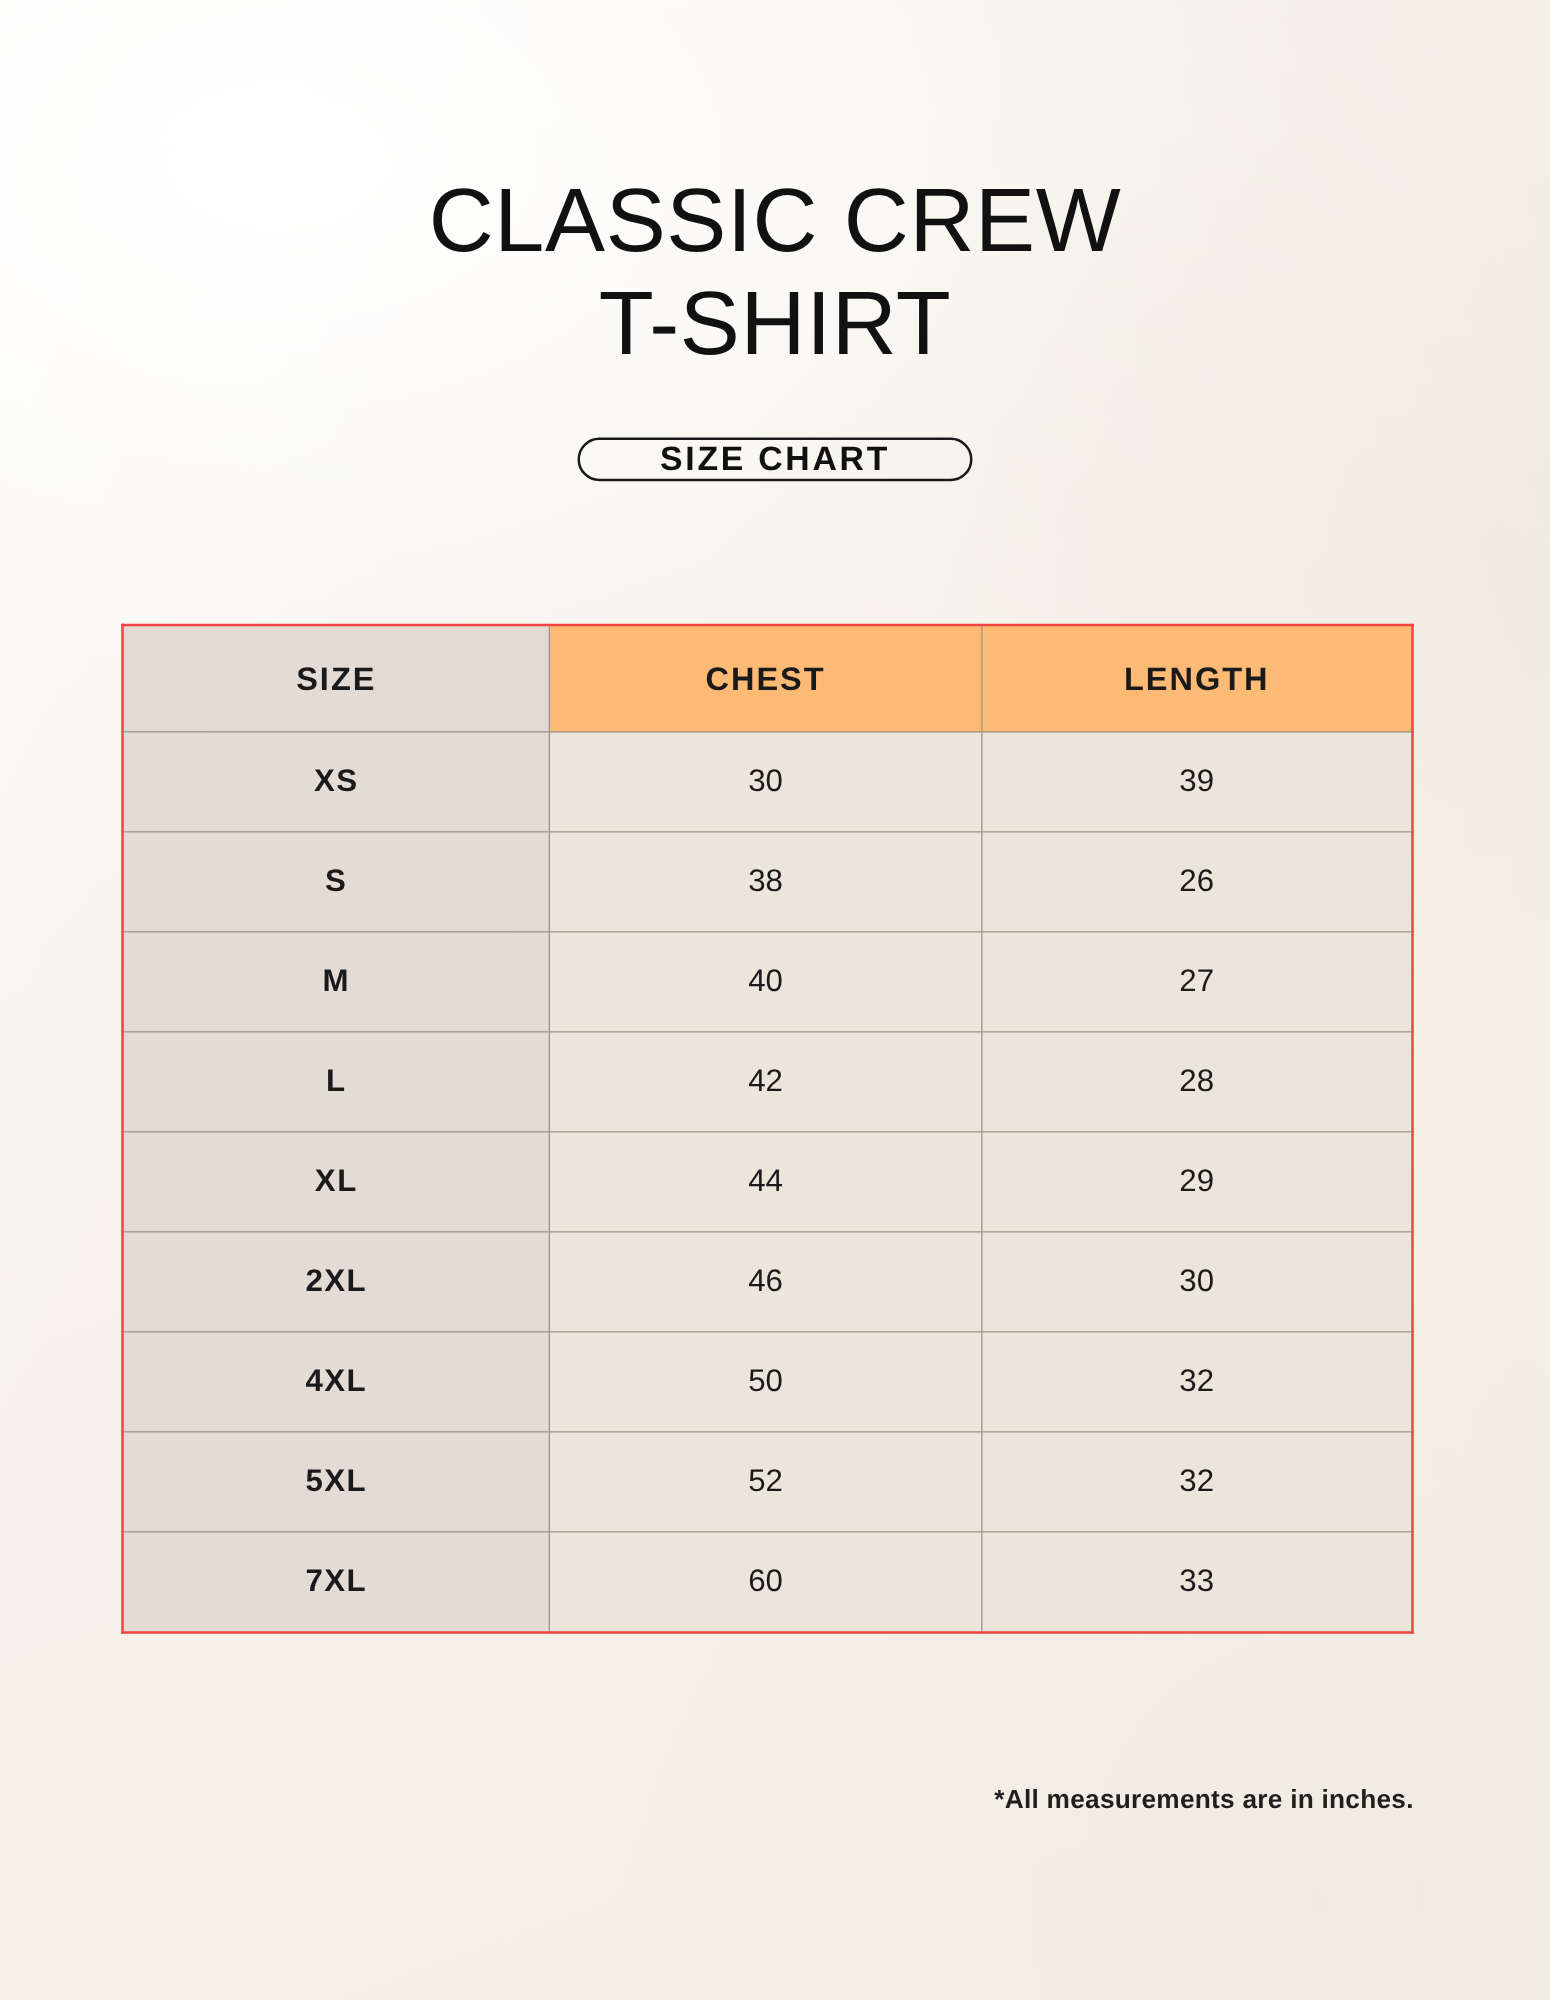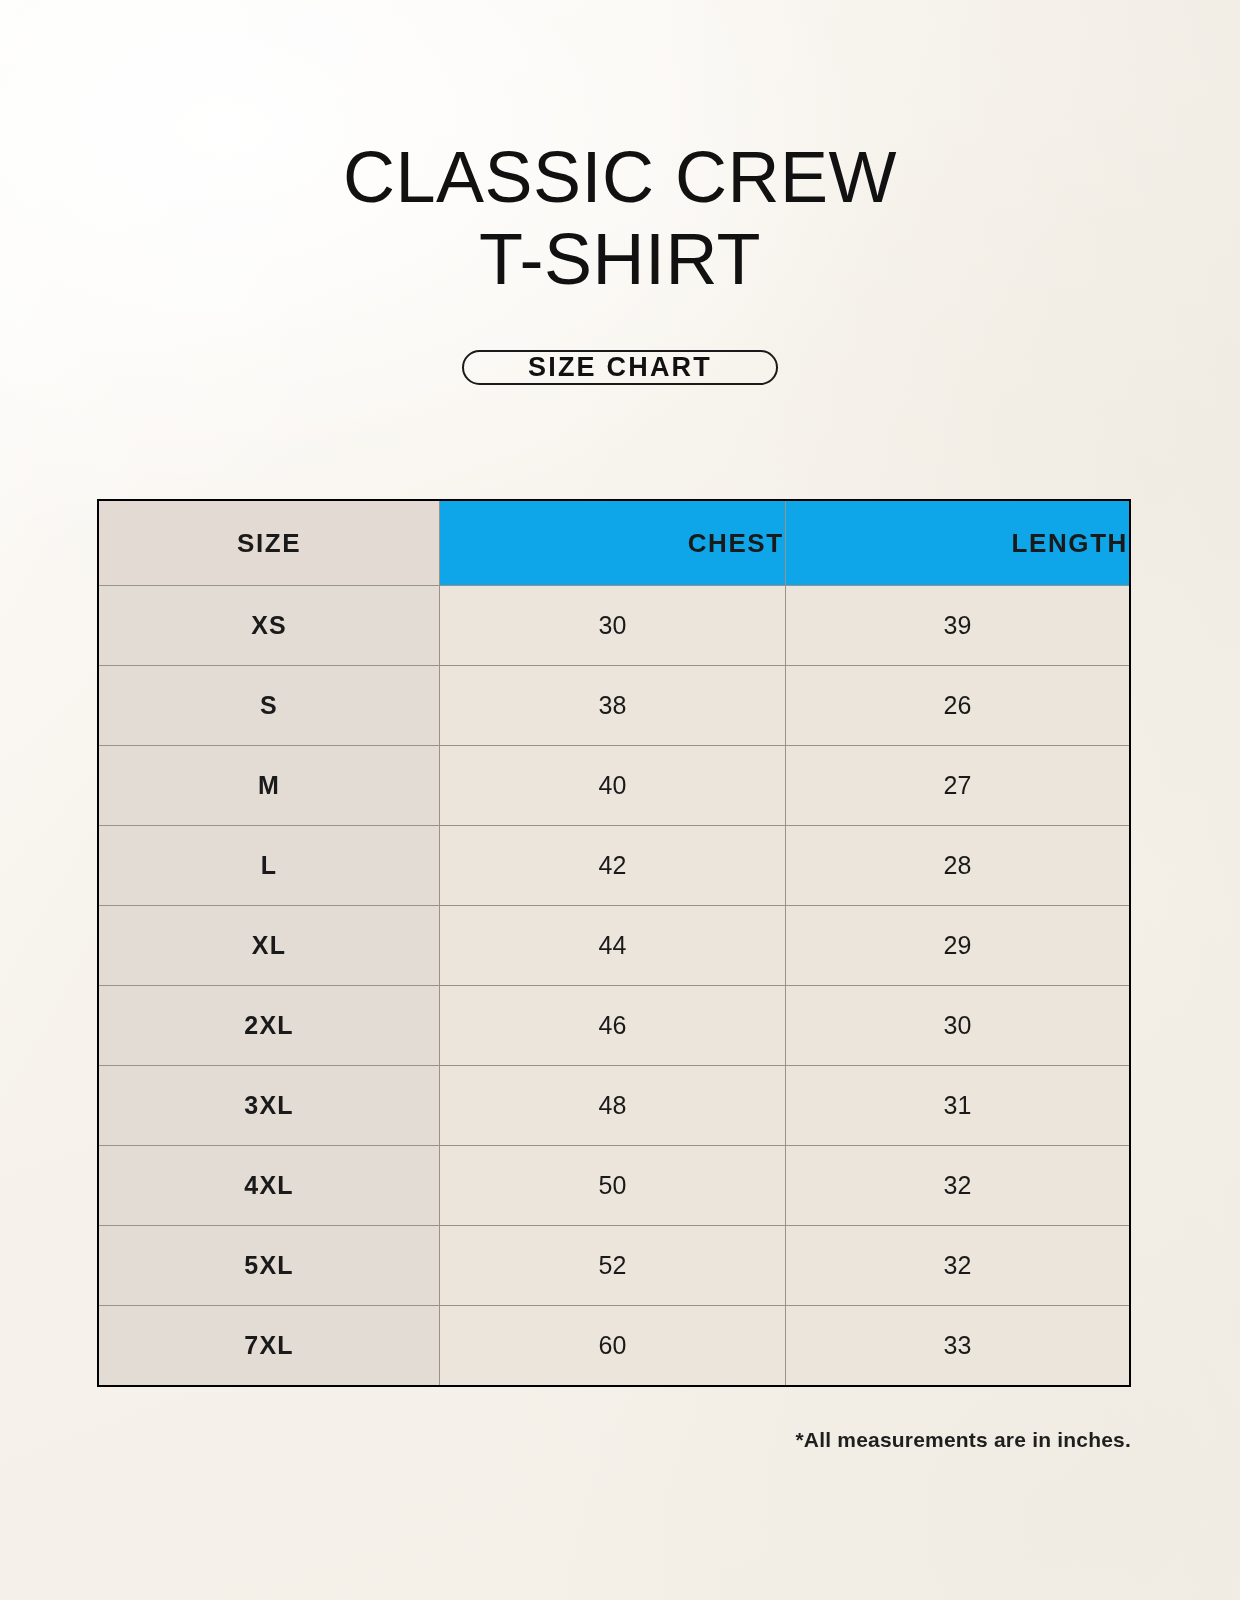--- a/index.html
+++ b/index.html
@@ -82,7 +82,7 @@
     width: 100%;
     border-collapse: collapse;
     table-layout: fixed;
-    border: 2px solid #000000;
+    border: 2px solid #ef4444;
   }
   table.size-chart th,
   table.size-chart td {

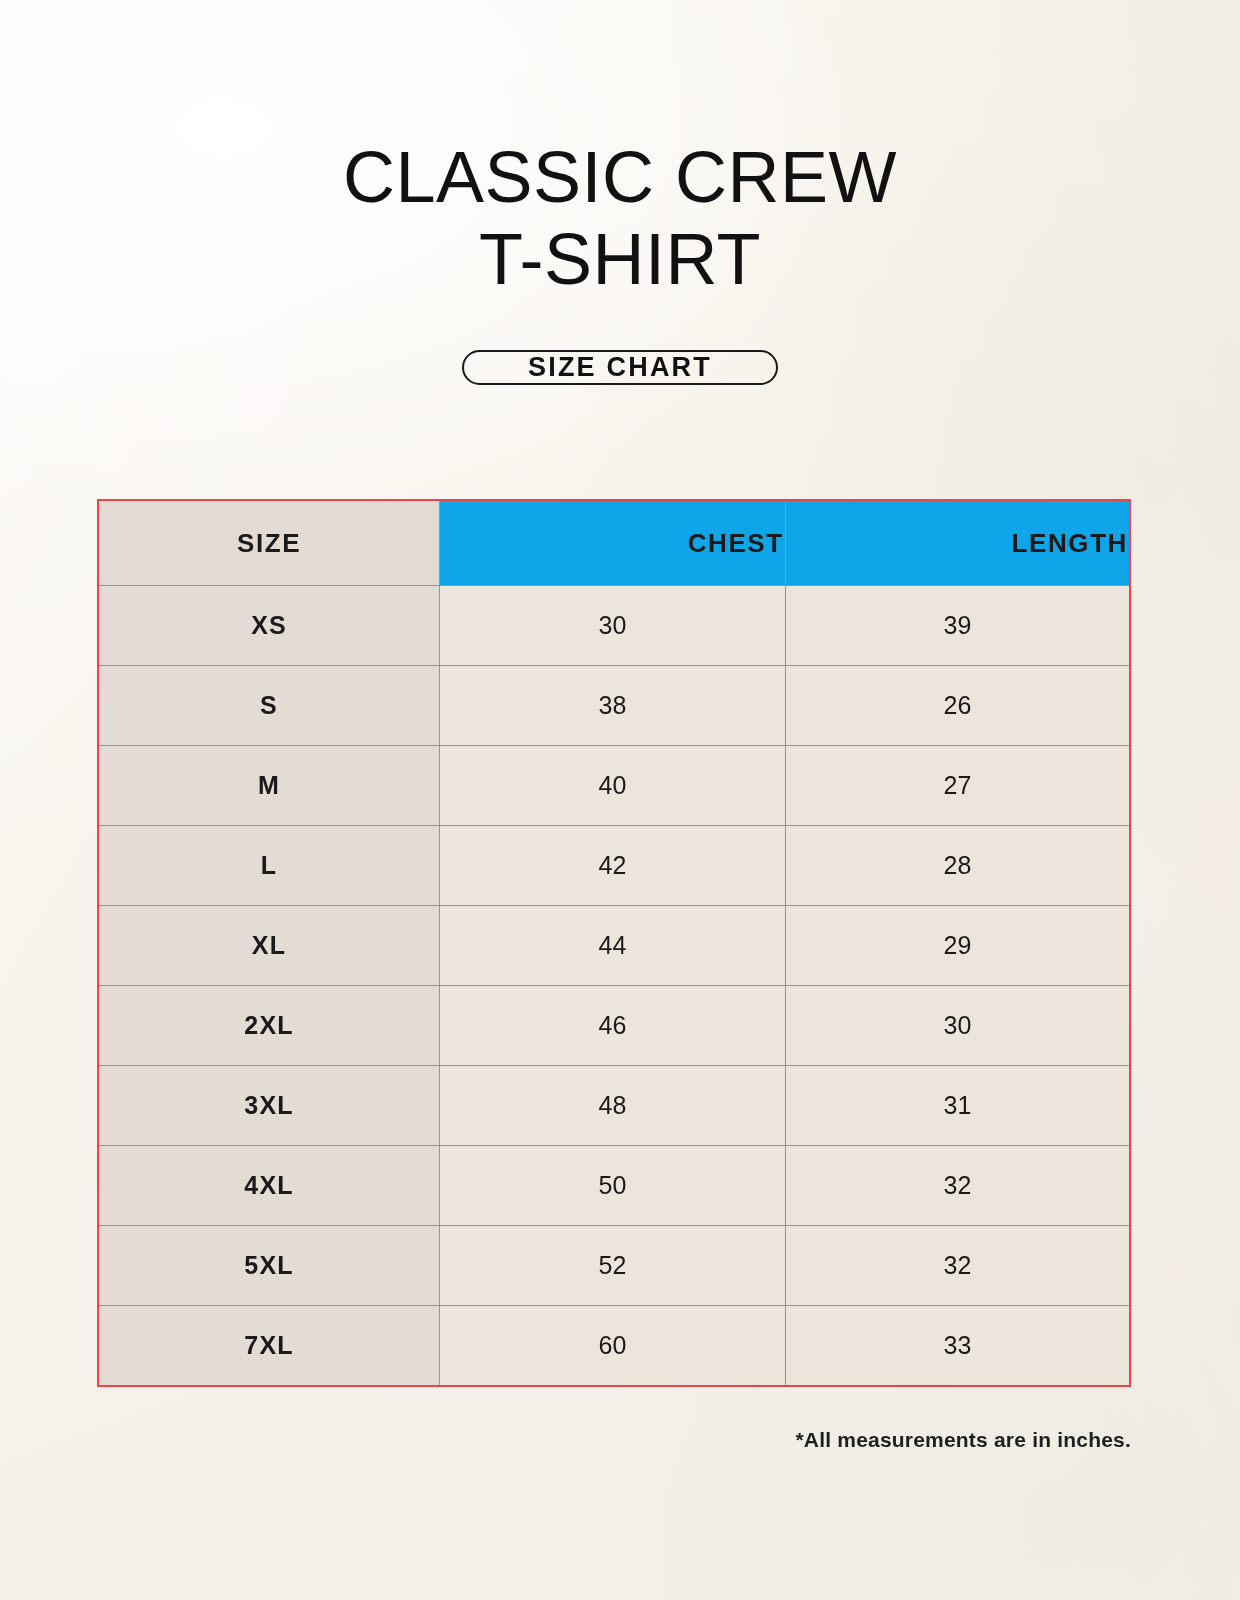--- a/index.html
+++ b/index.html
@@ -103,8 +103,7 @@
     background: #e2dad3;
   }
   thead th.col-measure {
-    background: #0ea5e9;
-    text-align: right;
+    background: #fdba74;
   }
   tbody td.cell-size {
     background: #e3dcd5;

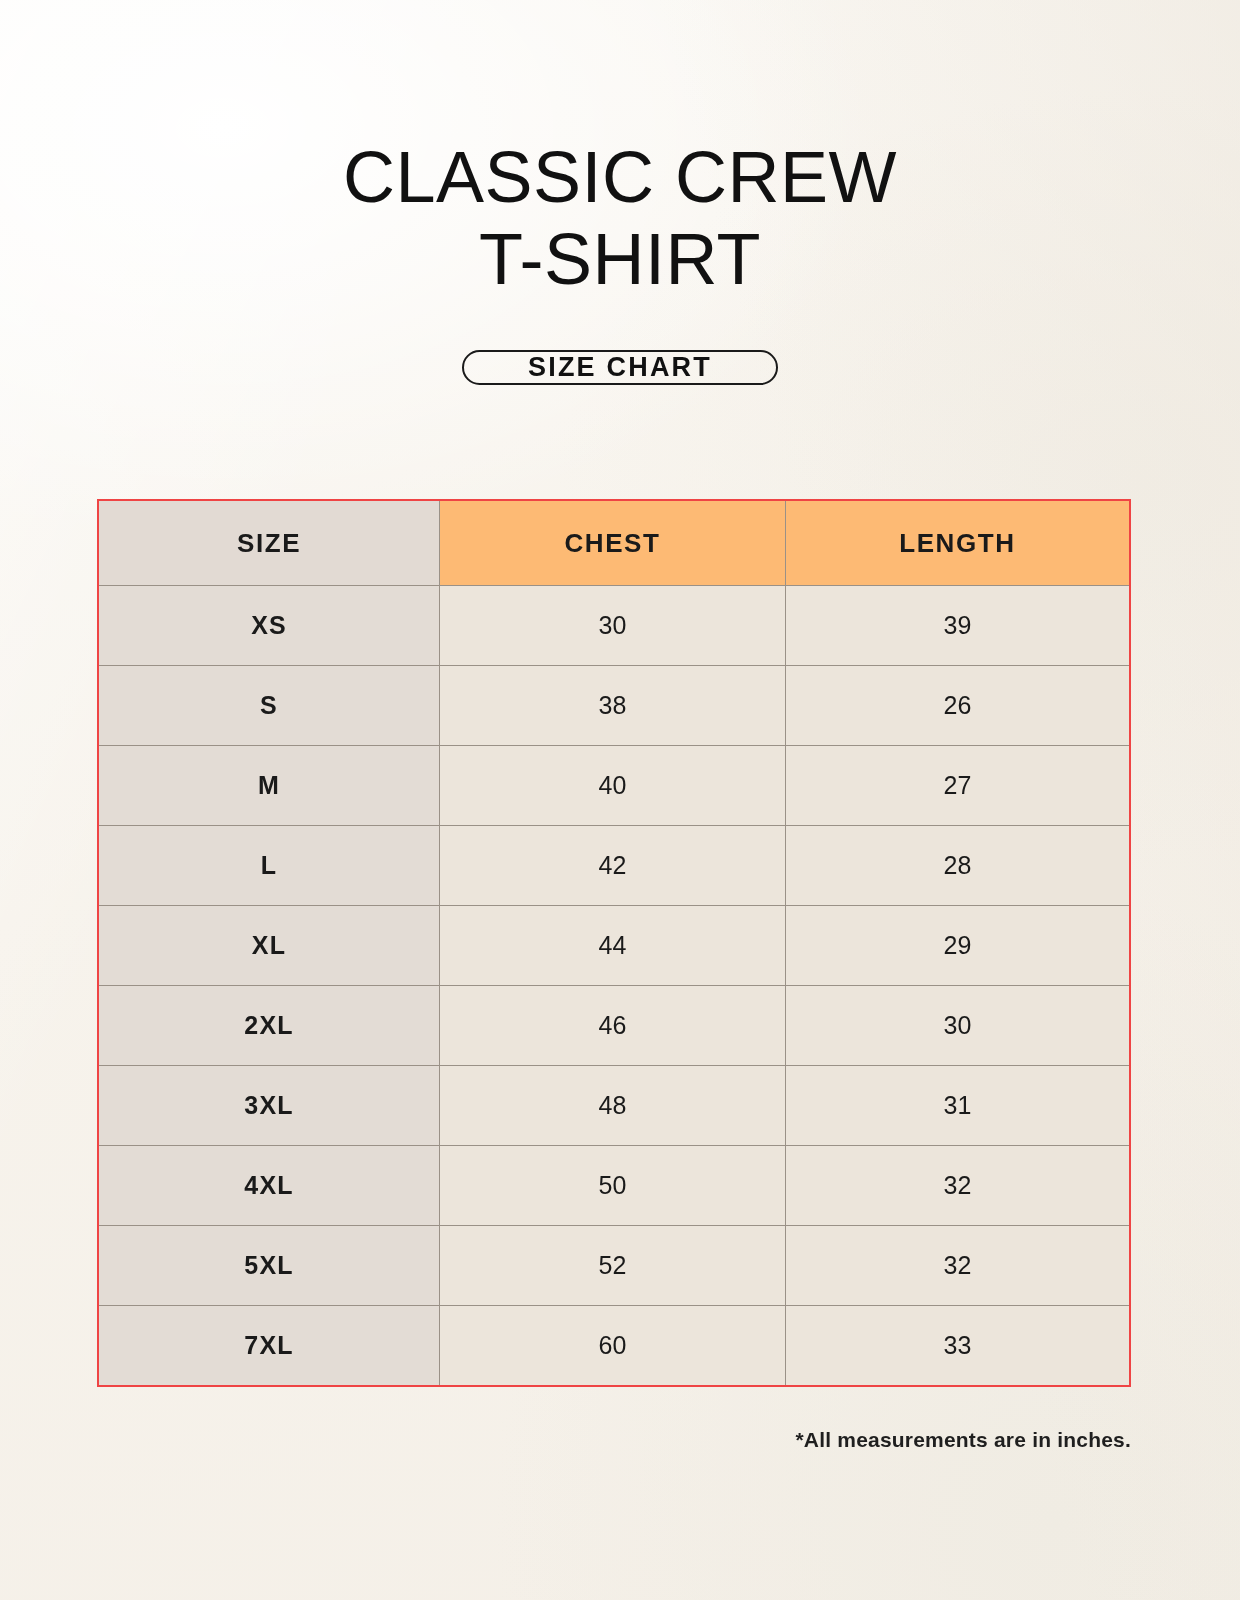--- a/index.html
+++ b/index.html
@@ -187,11 +187,6 @@
           <td class="cell-value">30</td>
         </tr>
         <tr>
-          <td class="cell-size">3XL</td>
-          <td class="cell-value">48</td>
-          <td class="cell-value">31</td>
-        </tr>
-        <tr>
           <td class="cell-size">4XL</td>
           <td class="cell-value">50</td>
           <td class="cell-value">32</td>

